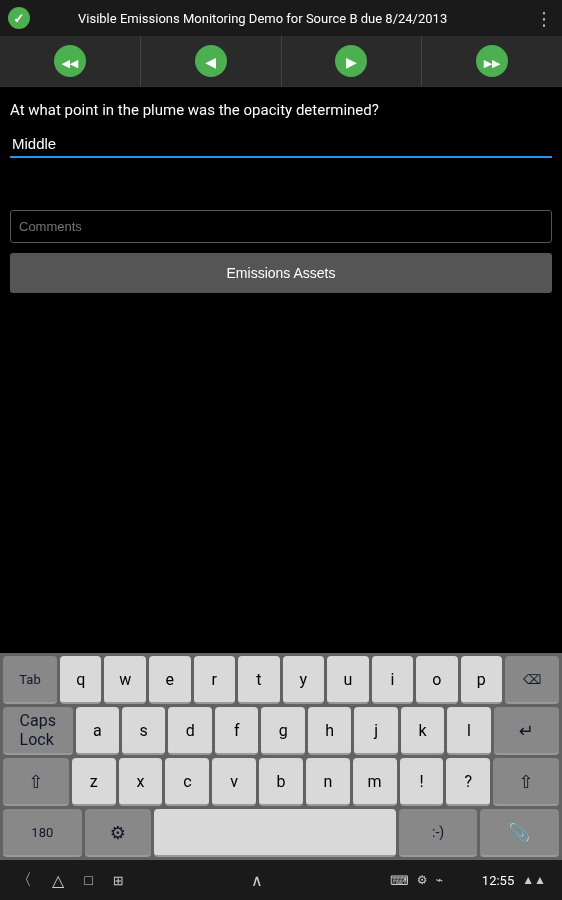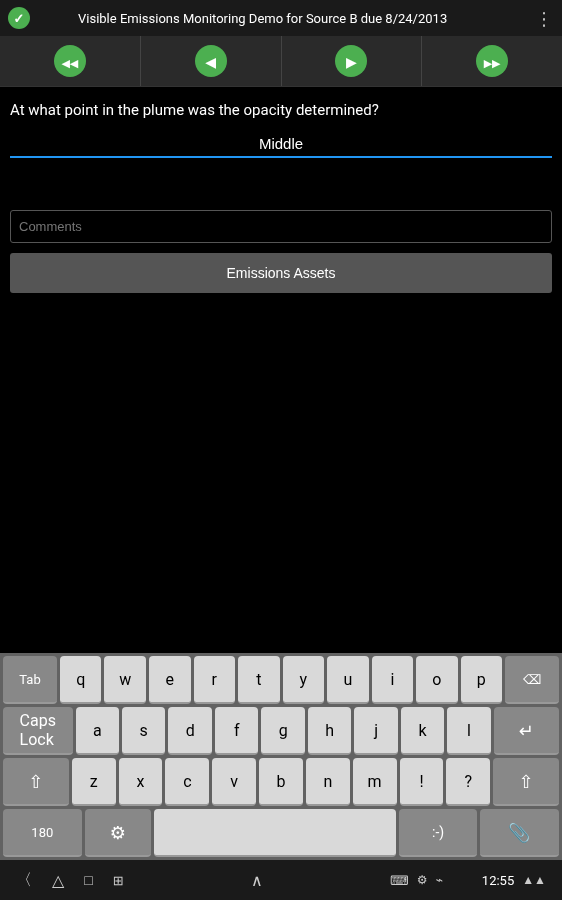--- a/index.html
+++ b/index.html
@@ -100,7 +100,6 @@
       padding: 4px 2px;
       outline: none;
       margin-bottom: 12px;
-      text-align: center;
     }
     .comments-input {
       width: 100%;

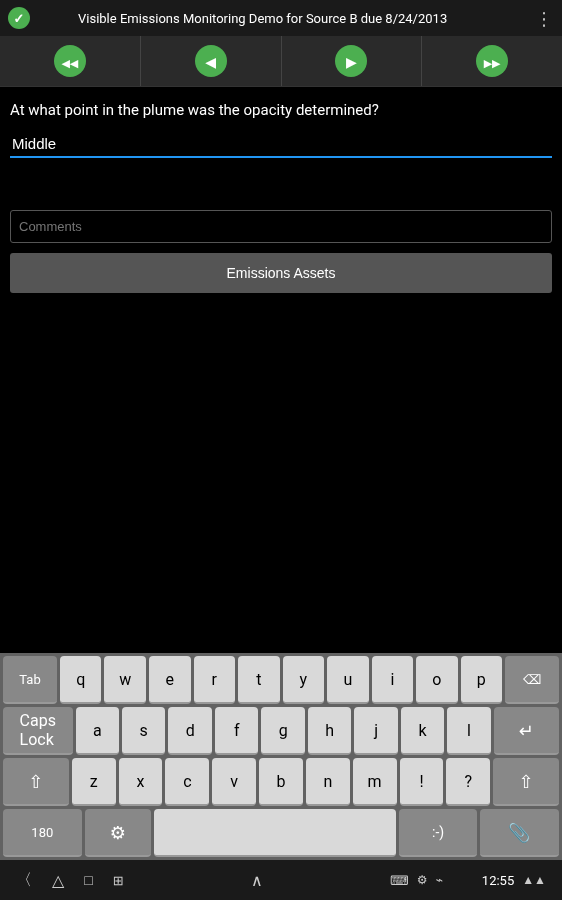--- a/index.html
+++ b/index.html
@@ -155,7 +155,7 @@
     }
     .key-dark {
       background: #888;
-      color: #ffffff;
+      color: #0f172a;
       font-size: 13px;
     }
     .key-tab {

